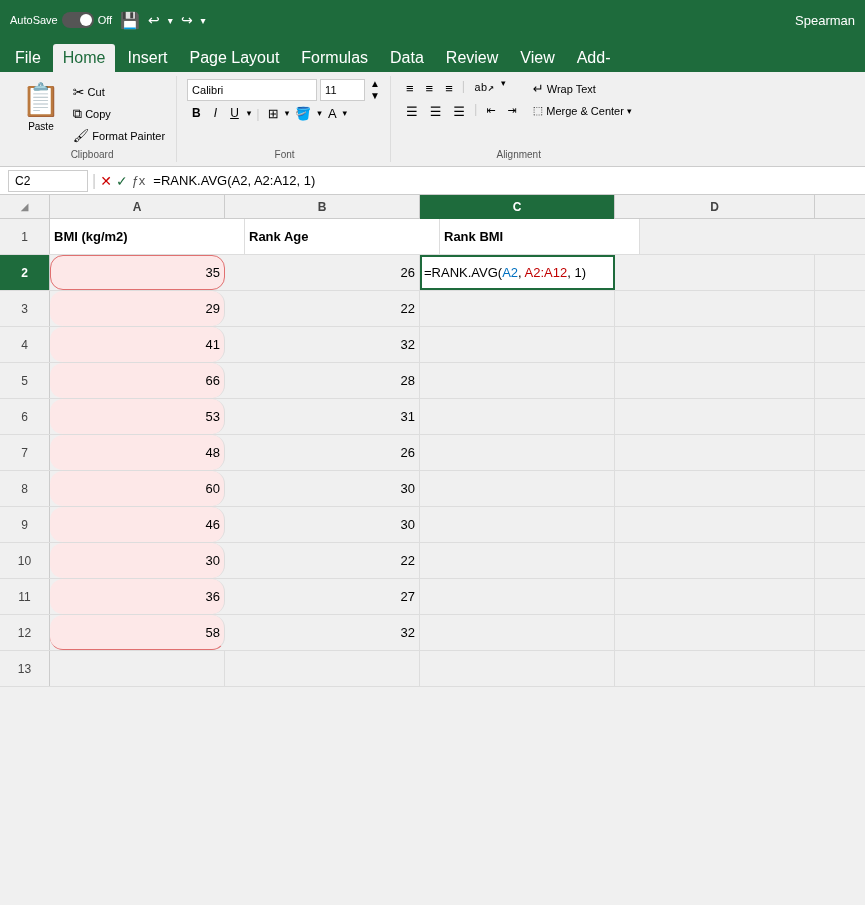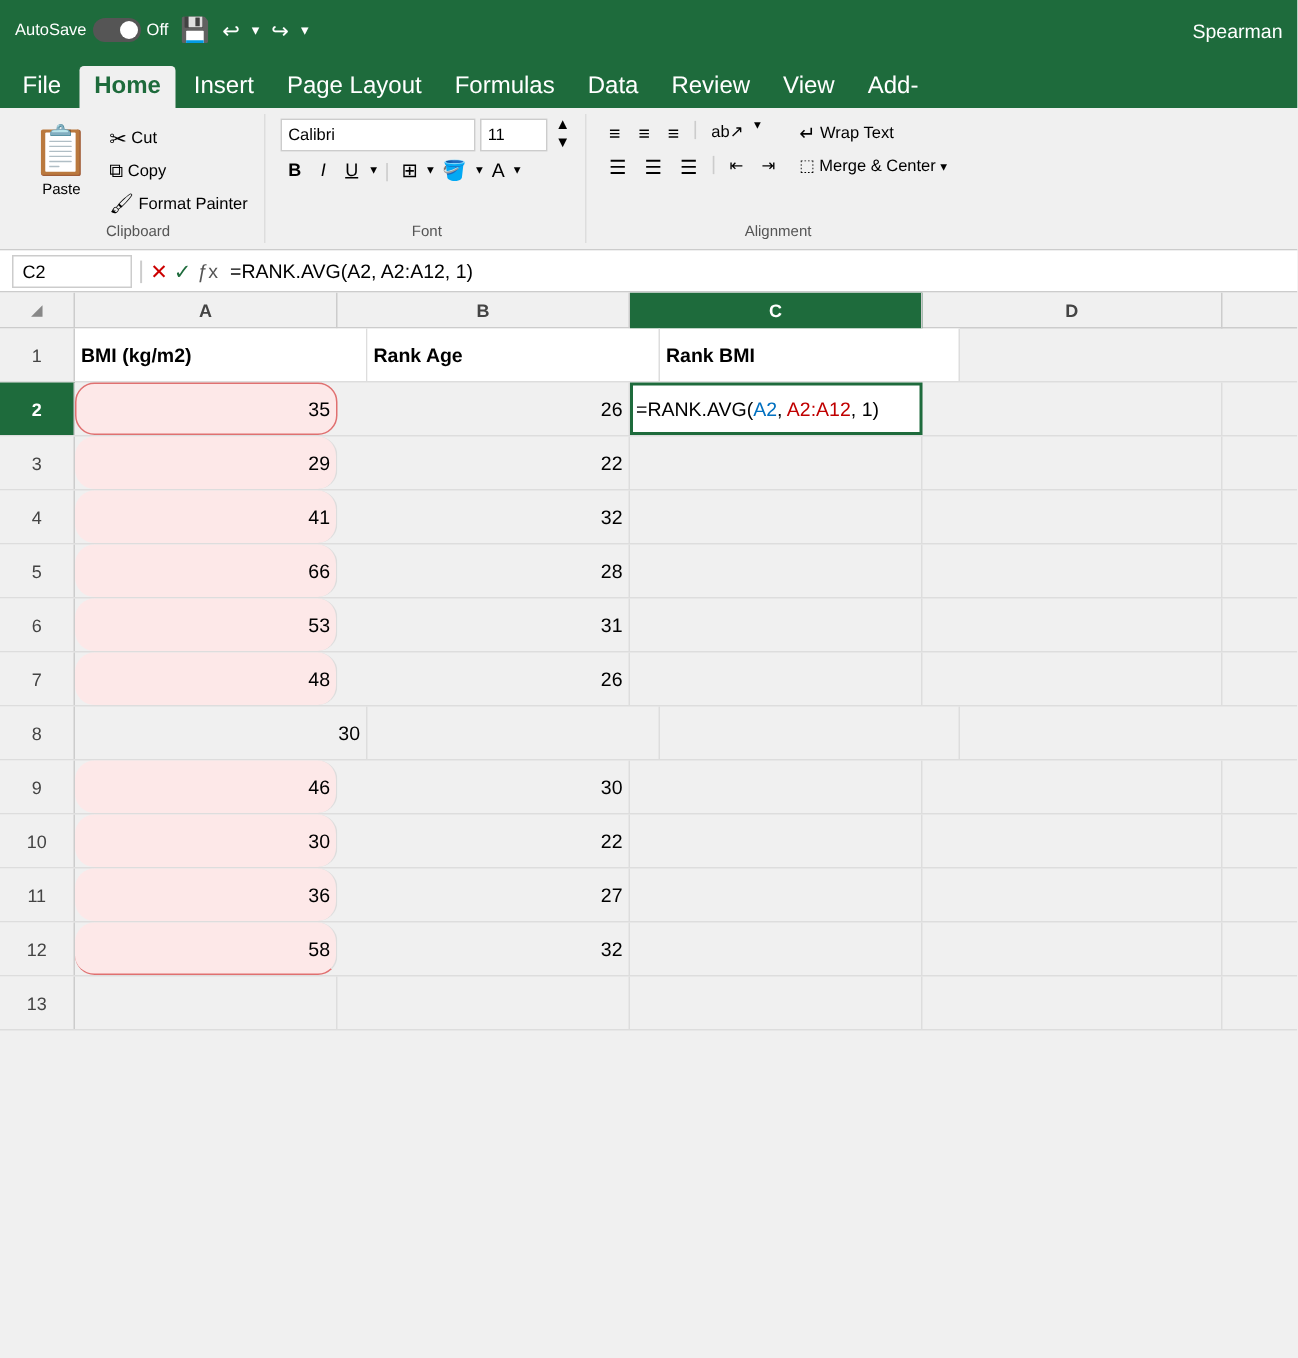--- a/index.html
+++ b/index.html
@@ -45,7 +45,7 @@
     .menu-item.active {
       background: #f0f0f0;
       color: #1e6b3c;
-      font-weight: bold;
+      font-weight: normal;
       margin-top: 40px;
     }
 

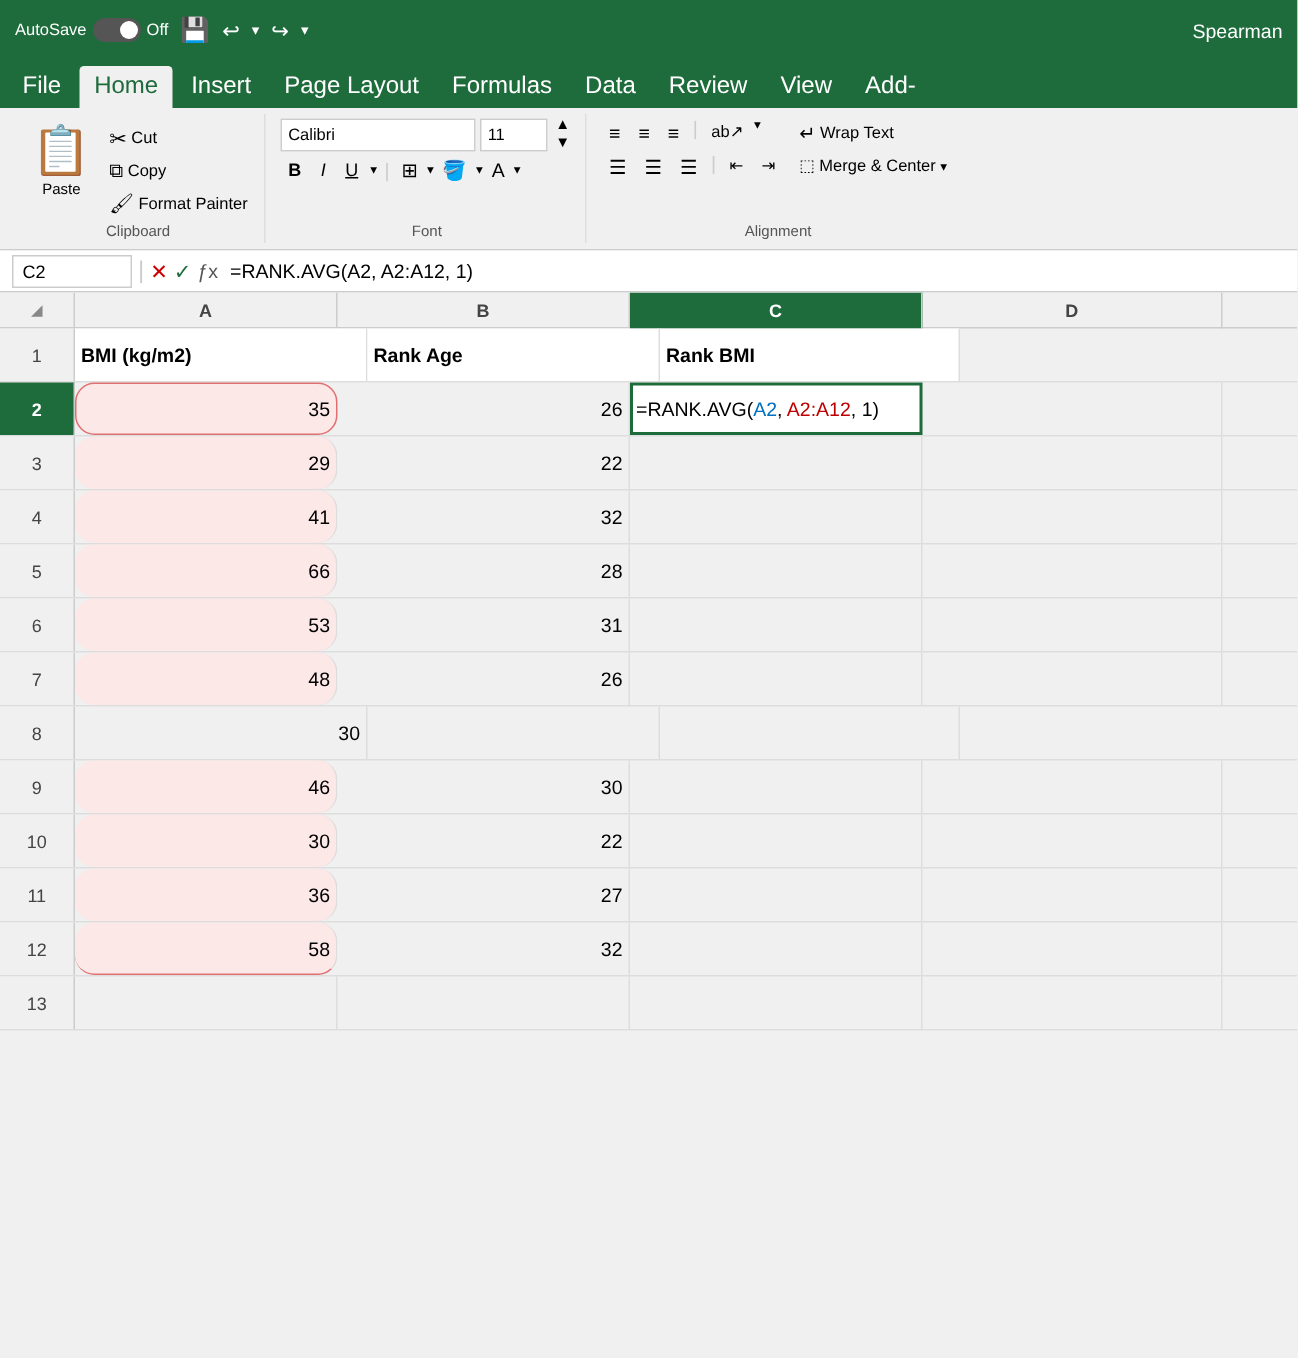--- a/index.html
+++ b/index.html
@@ -340,7 +340,7 @@
             <span class="align-btn">≡</span>
             <span class="align-btn">≡</span>
             <span style="color:#ccc; margin:0 2px;">|</span>
-            <span class="align-btn" style="font-size:11px;">ab↗</span>
+            <span class="align-btn" style="font-size:11px;font-family:Liberation Mono, monospace;">ab↗</span>
             <span style="font-size:9px; cursor:pointer;">▾</span>
           </div>
           <div class="align-row">

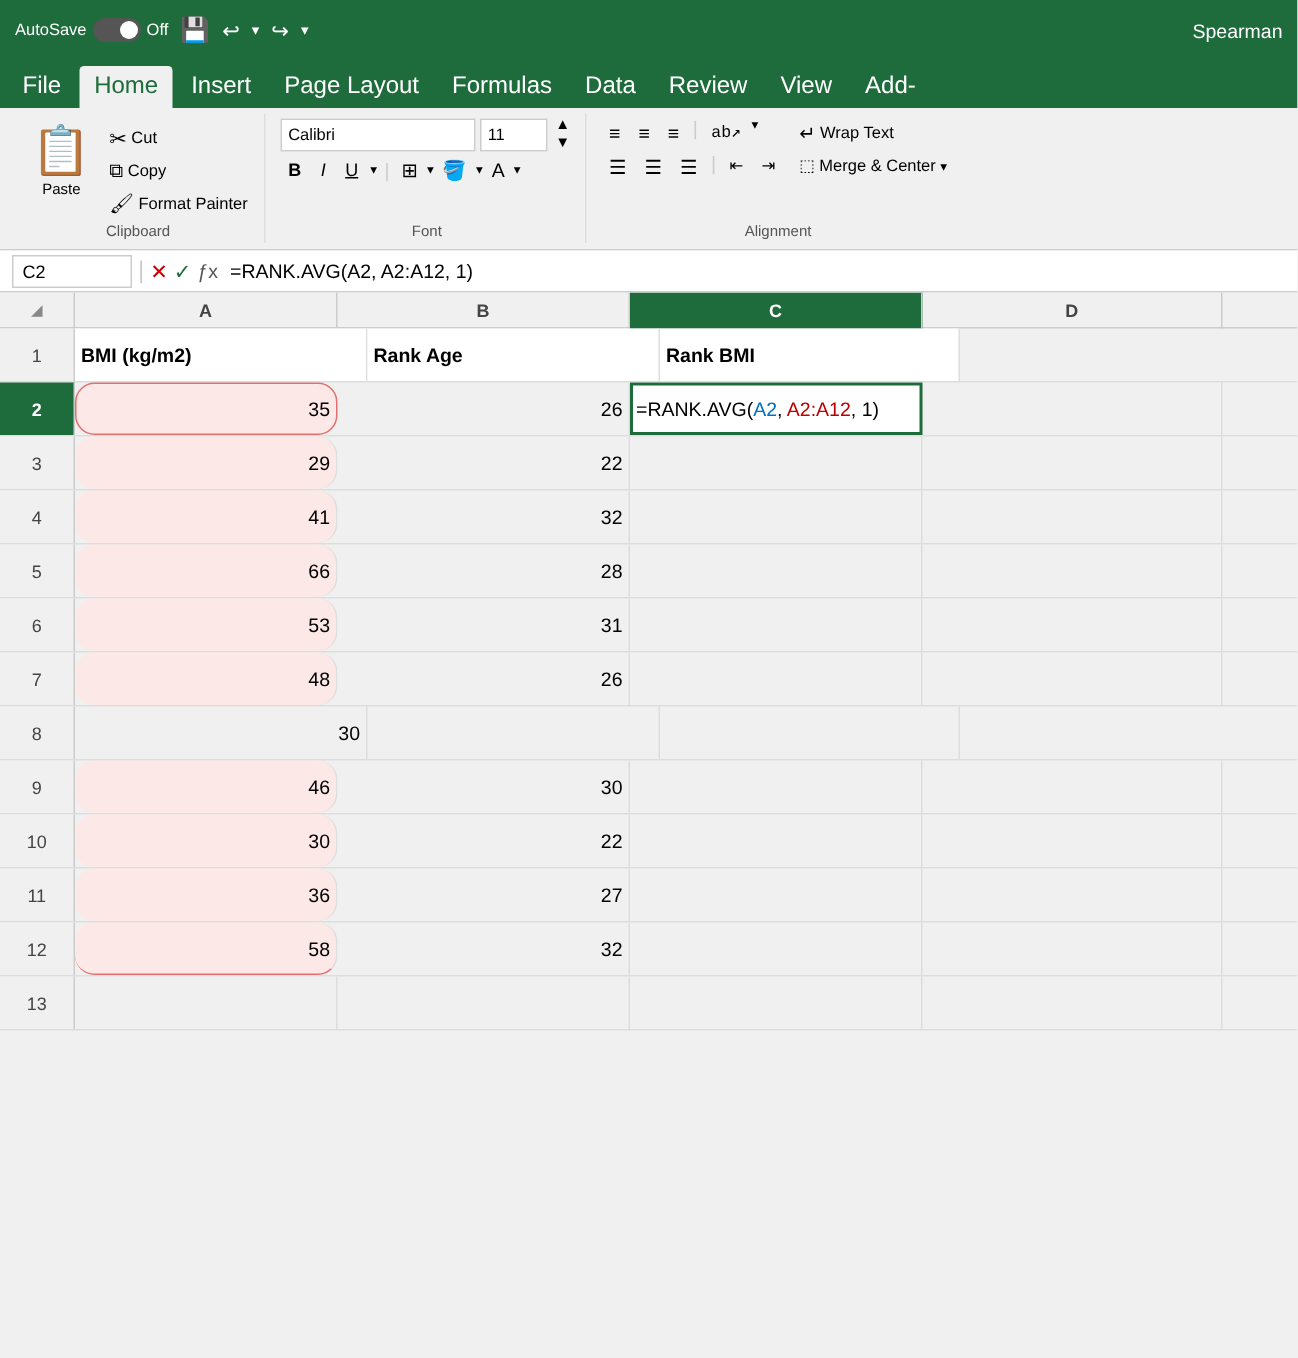--- a/index.html
+++ b/index.html
@@ -455,6 +455,7 @@
   </div>
   <div class="spreadsheet-row">
     <div class="row-num">8</div>
+    <div class="cell cell-num col-a-cell cell-pink">60</div>
     <div class="cell cell-num col-b-cell">30</div>
     <div class="cell col-c-cell"></div>
     <div class="cell col-d-cell"></div>

